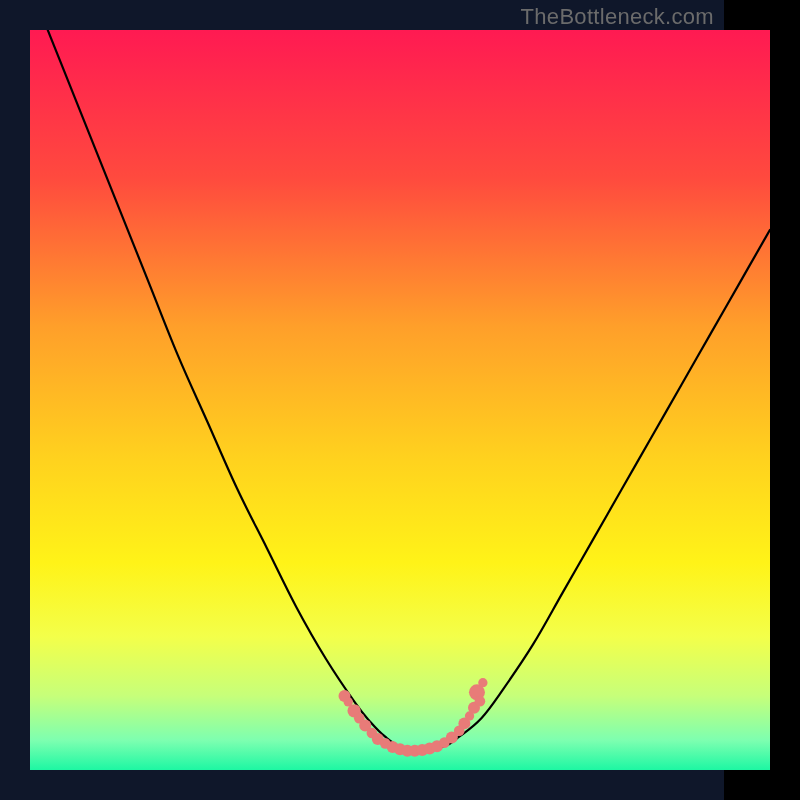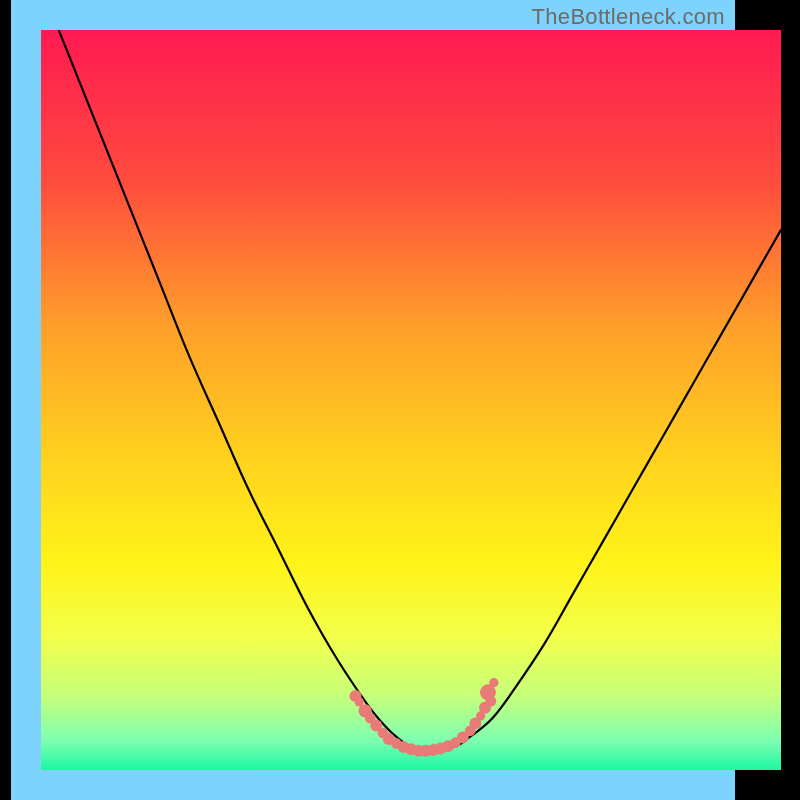--- a/index.html
+++ b/index.html
@@ -13,9 +13,9 @@
   }
   .frame {
     position: absolute;
-    left: 11px; top: 0;
+    left: 0; top: 0;
     width: 724px; height: 800px;
-    background: #7dd3fc;
+    background: #0f172a;
   }
   .attribution {
     position: absolute;

